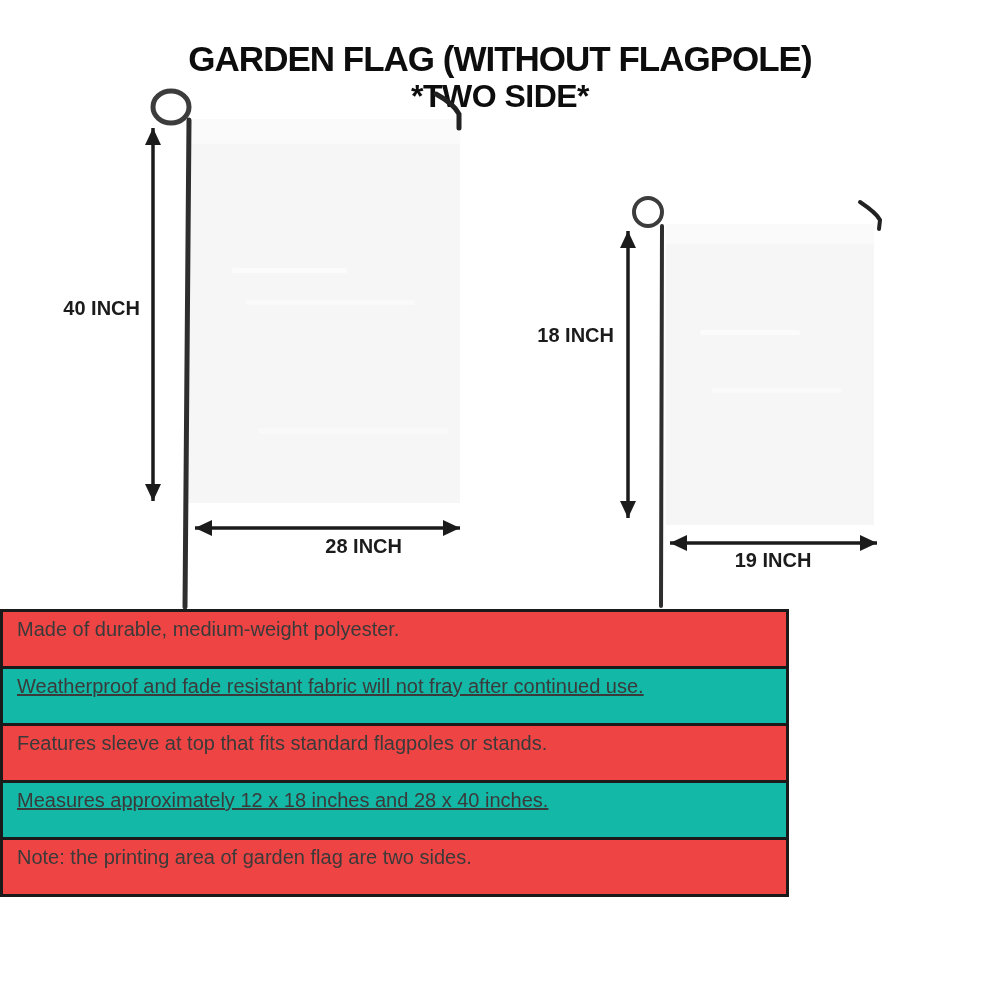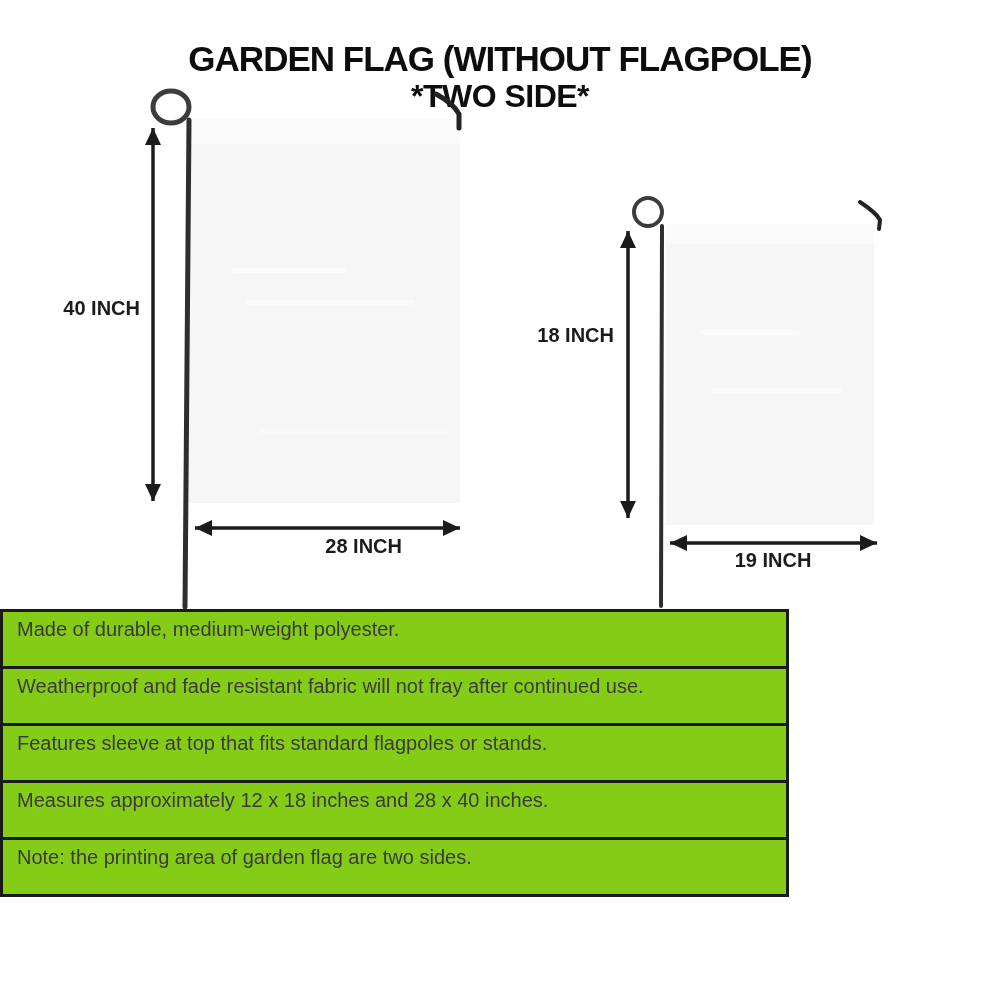--- a/index.html
+++ b/index.html
@@ -35,7 +35,7 @@
     font-size:20px;line-height:27px;color:#3a3a3a;
   }
   .feature-row:last-child{border-bottom:none;}
-  .feature-row.shaded{background:#84cc16;}
+  .feature-row.shaded{background:#ef4444;}
   .feature-row.plain{background:#84cc16;}
 </style>
 </head>

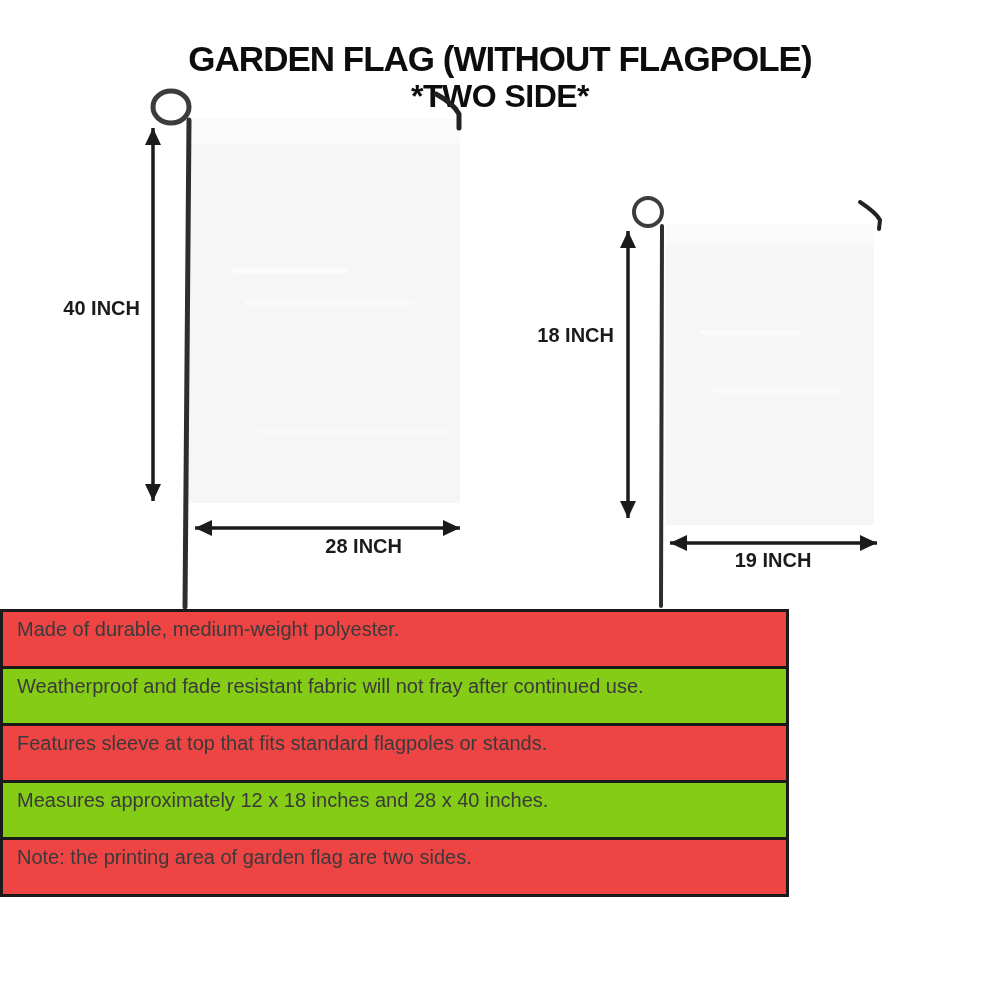--- a/index.html
+++ b/index.html
@@ -36,7 +36,7 @@
   }
   .feature-row:last-child{border-bottom:none;}
   .feature-row.shaded{background:#ef4444;}
-  .feature-row.plain{background:#84cc16;}
+  .feature-row.plain{background:#14b8a6;text-decoration:underline;}
 </style>
 </head>
 <body>

